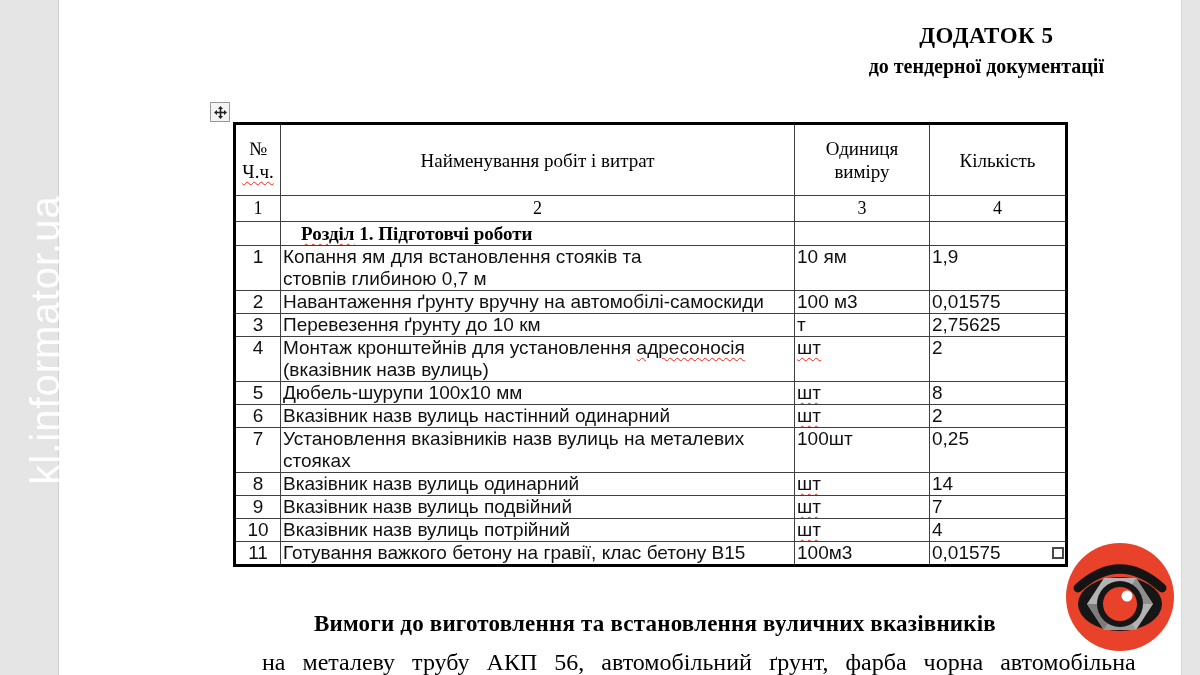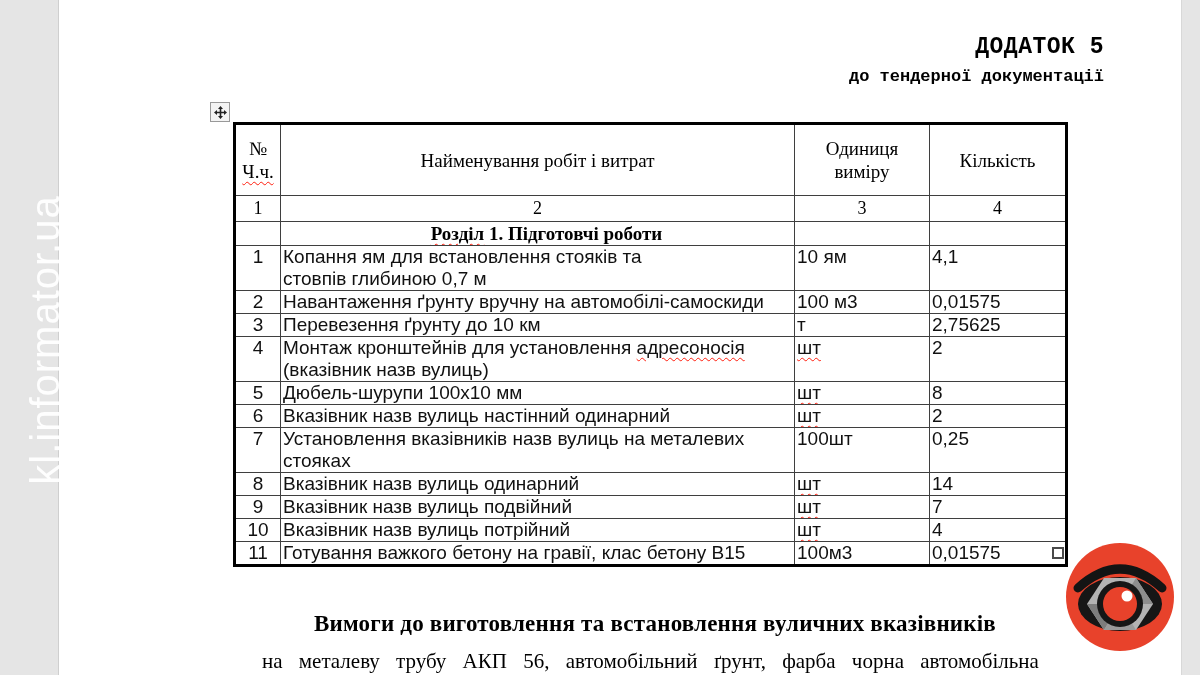--- a/index.html
+++ b/index.html
@@ -12,7 +12,7 @@
              white-space:nowrap;font-family:"Liberation Sans","DejaVu Sans",sans-serif;
              font-size:40px;font-weight:400;color:rgba(255,255,255,0.95);letter-spacing:1px;}
   
-  .doc-header{position:absolute;top:36px;right:96px;text-align:right;font-weight:bold;line-height:1.0;font-family:Liberation Mono, monospace;}
+  .doc-header{position:absolute;top:24px;right:96px;text-align:center;font-weight:bold;line-height:1.0;}
   .doc-header .l1{font-size:23px;letter-spacing:0.5px;}
   .doc-header .l2{font-size:17px;margin-top:9px;}
   

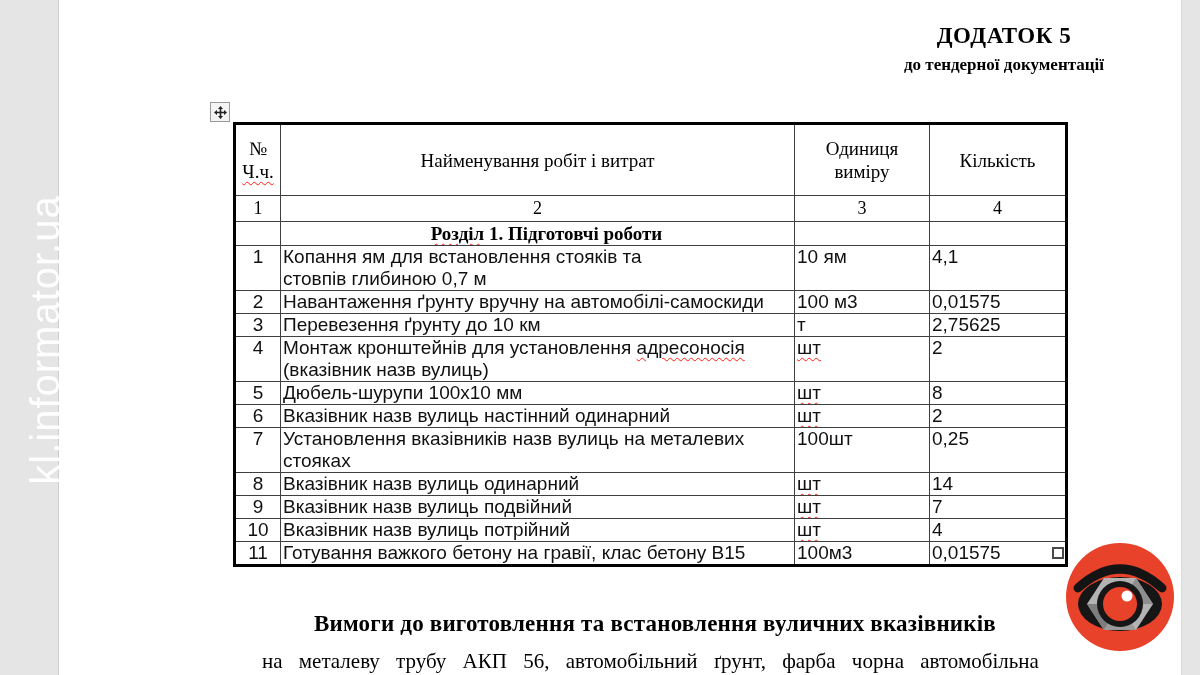--- a/index.html
+++ b/index.html
@@ -14,7 +14,7 @@
   
   .doc-header{position:absolute;top:24px;right:96px;text-align:center;font-weight:bold;line-height:1.0;}
   .doc-header .l1{font-size:23px;letter-spacing:0.5px;}
-  .doc-header .l2{font-size:17px;margin-top:9px;}
+  .doc-header .l2{font-size:20px;margin-top:9px;}
   
   .table-title{position:absolute;left:233px;top:100px;width:832px;text-align:center;
                font-size:19px;font-weight:bold;}

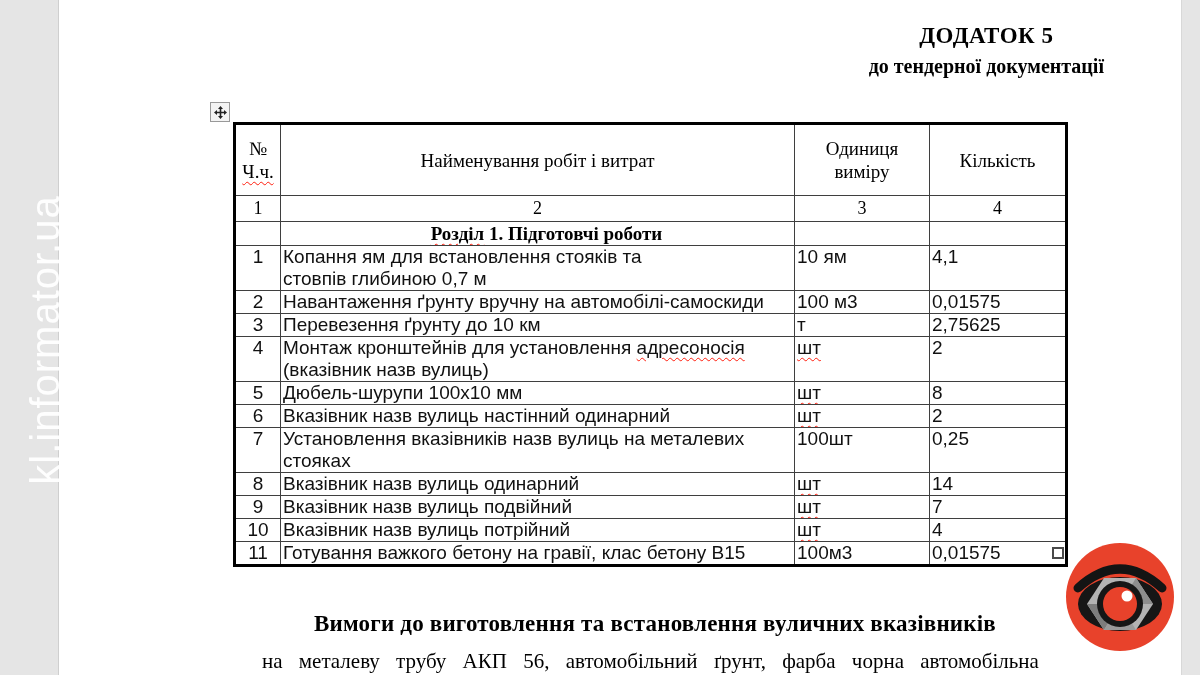--- a/index.html
+++ b/index.html
@@ -31,7 +31,7 @@
   table.spec thead th{height:70px;font-weight:normal;font-size:19px;line-height:23px;
                       text-align:center;vertical-align:middle;font-family:"Liberation Serif","DejaVu Serif",serif;}
   tr.numrow td{height:25px;font-size:18px;text-align:center;vertical-align:middle;}
-  tr.sectrow td{height:23px;font-size:19px;font-weight:bold;text-align:center;vertical-align:middle;padding-left:20px;}
+  tr.sectrow td{height:23px;font-size:19px;font-weight:bold;text-align:left;vertical-align:middle;padding-left:20px;}
   tr.data-row td{font-family:"Liberation Sans","DejaVu Sans",sans-serif;font-size:19px;line-height:22px;
                  height:21px;vertical-align:top;color:#111;}
   td.c-num{text-align:center;}

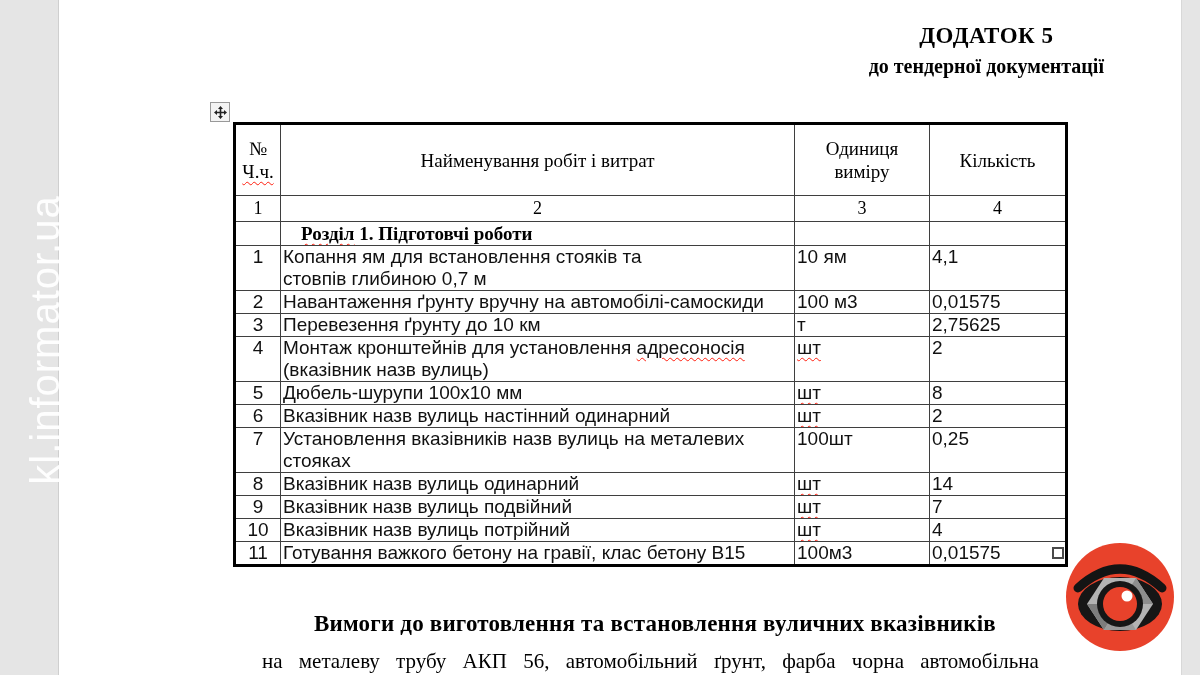--- a/index.html
+++ b/index.html
@@ -106,7 +106,7 @@
           <td class="c-num">1</td>
           <td class="c-name">Копання ям для встановлення стояків та<br>стовпів глибиною 0,7 м</td>
           <td class="c-unit">10 ям</td>
-          <td class="c-qty">4,1</td>
+          <td class="c-qty">1,9</td>
         </tr>
         <tr class="data-row">
           <td class="c-num">2</td>

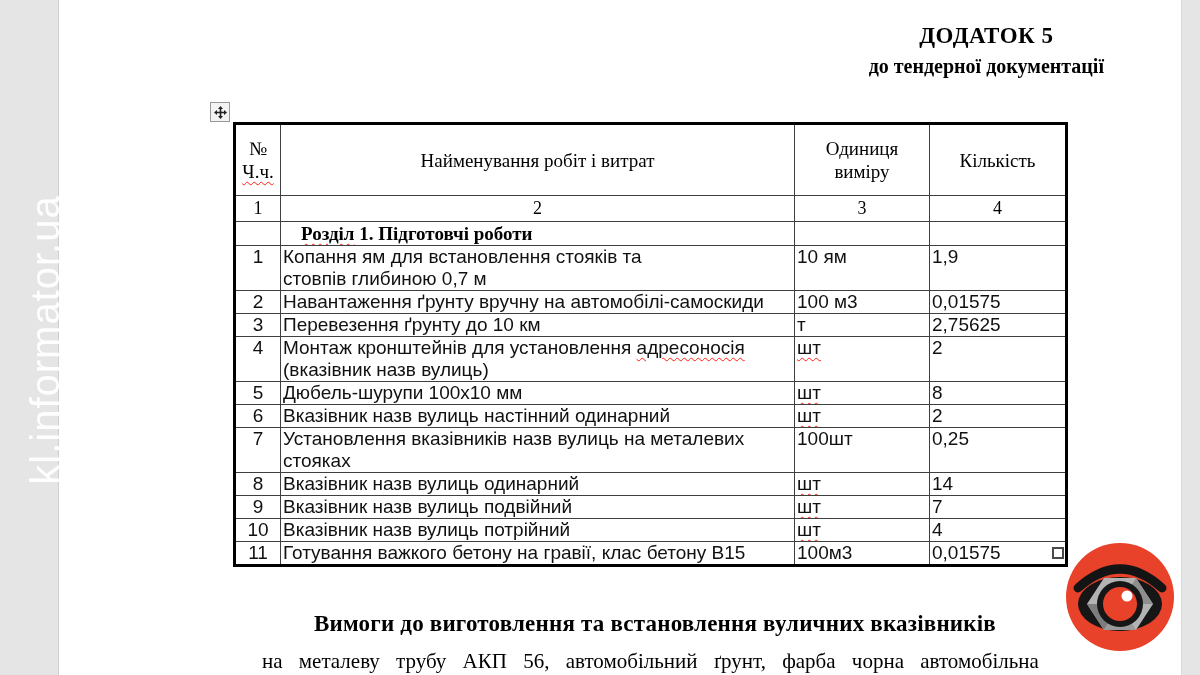--- a/index.html
+++ b/index.html
@@ -44,7 +44,7 @@
   .req-title{position:absolute;left:235px;top:591px;width:840px;text-align:center;
              font-size:23px;font-weight:bold;letter-spacing:0.2px;margin-top:20px;}
   .req-line1{position:absolute;left:235px;top:625px;font-size:21px;word-spacing:2px;white-space:nowrap;}
-  .req-line2{position:absolute;left:262px;top:649px;font-size:21px;word-spacing:11px;white-space:nowrap;}
+  .req-line2{position:absolute;left:262px;top:649px;font-size:24px;word-spacing:11px;white-space:nowrap;}
   
   .logo{position:absolute;left:1065px;top:542px;width:110px;height:110px;z-index:5;}
 </style>

